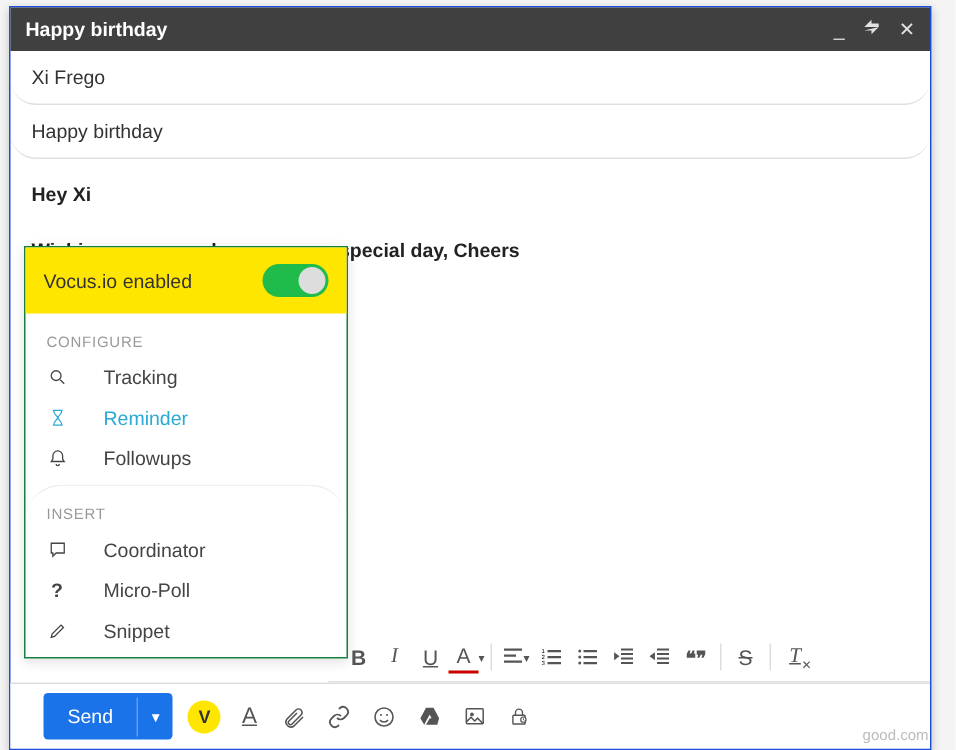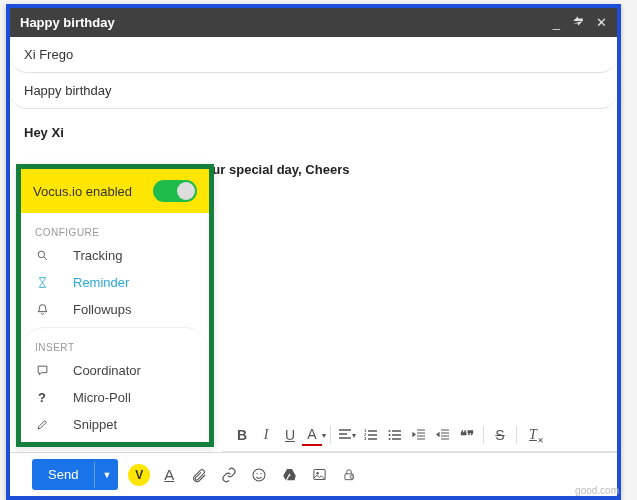--- a/index.html
+++ b/index.html
@@ -4,7 +4,7 @@
   <style>
     * { box-sizing: border-box; margin: 0; padding: 0; }
     body { font-family: Arial, sans-serif; font-size: 13px; background: #f4f4f4; width: 637px; height: 500px; overflow: hidden; position: relative; }
-    .compose-window { position: absolute; top: 4px; left: 6px; right: 16px; bottom: 0; background: #fff; border: 4px solid #1d4ed8; box-shadow: 0 2px 6px rgba(0,0,0,0.2); display: flex; flex-direction: column; }
+    .compose-window { position: absolute; top: 4px; left: 6px; right: 16px; bottom: 0; background: #fff; border: 1px solid #1d4ed8; box-shadow: 0 2px 6px rgba(0,0,0,0.2); display: flex; flex-direction: column; }
     .header { background: #404040; color: #fff; padding: 7px 10px; display: flex; align-items: center; justify-content: space-between; }
     .header-title { font-size: 13px; font-weight: bold; }
     .header-ctrls { display: flex; gap: 12px; }

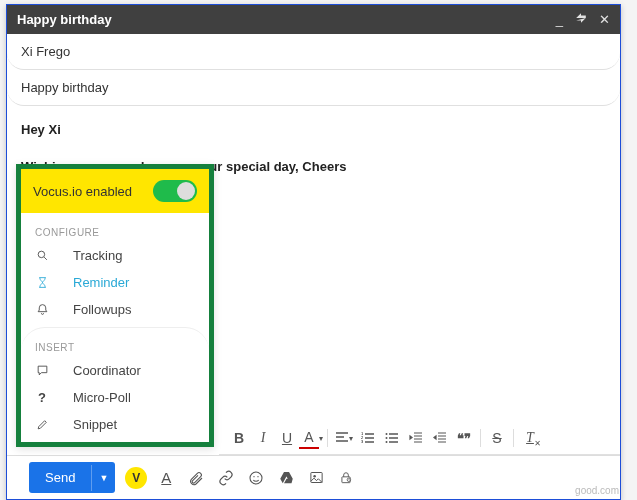--- a/index.html
+++ b/index.html
@@ -13,7 +13,7 @@
     .field-to, .field-subject { padding: 10px 14px; border-bottom: 1px solid #e0e0e0; font-size: 13px; color: #333; border-radius: 17px; }
     .body-area { flex: 1; padding: 14px; font-size: 13px; color: #222; line-height: 1.6; position: relative; font-weight: bold; }
     .body-area p { margin-bottom: 16px; }
-    .vocus-panel { position: absolute; top: 164px; left: 16px; width: 198px; background: #fff; border: 5px solid #15803d; box-shadow: 0 2px 8px rgba(0,0,0,0.12); z-index: 10; }
+    .vocus-panel { position: absolute; top: 164px; left: 16px; width: 216px; background: #fff; border: 1px solid #15803d; box-shadow: 0 2px 8px rgba(0,0,0,0.12); z-index: 10; }
     .vocus-head { background: #ffe600; padding: 11px 12px; display: flex; align-items: center; justify-content: space-between; }
     .vocus-head-text { font-size: 13px; color: #333; }
     .toggle { width: 44px; height: 22px; background: #1fbb4b; border-radius: 11px; position: relative; }

